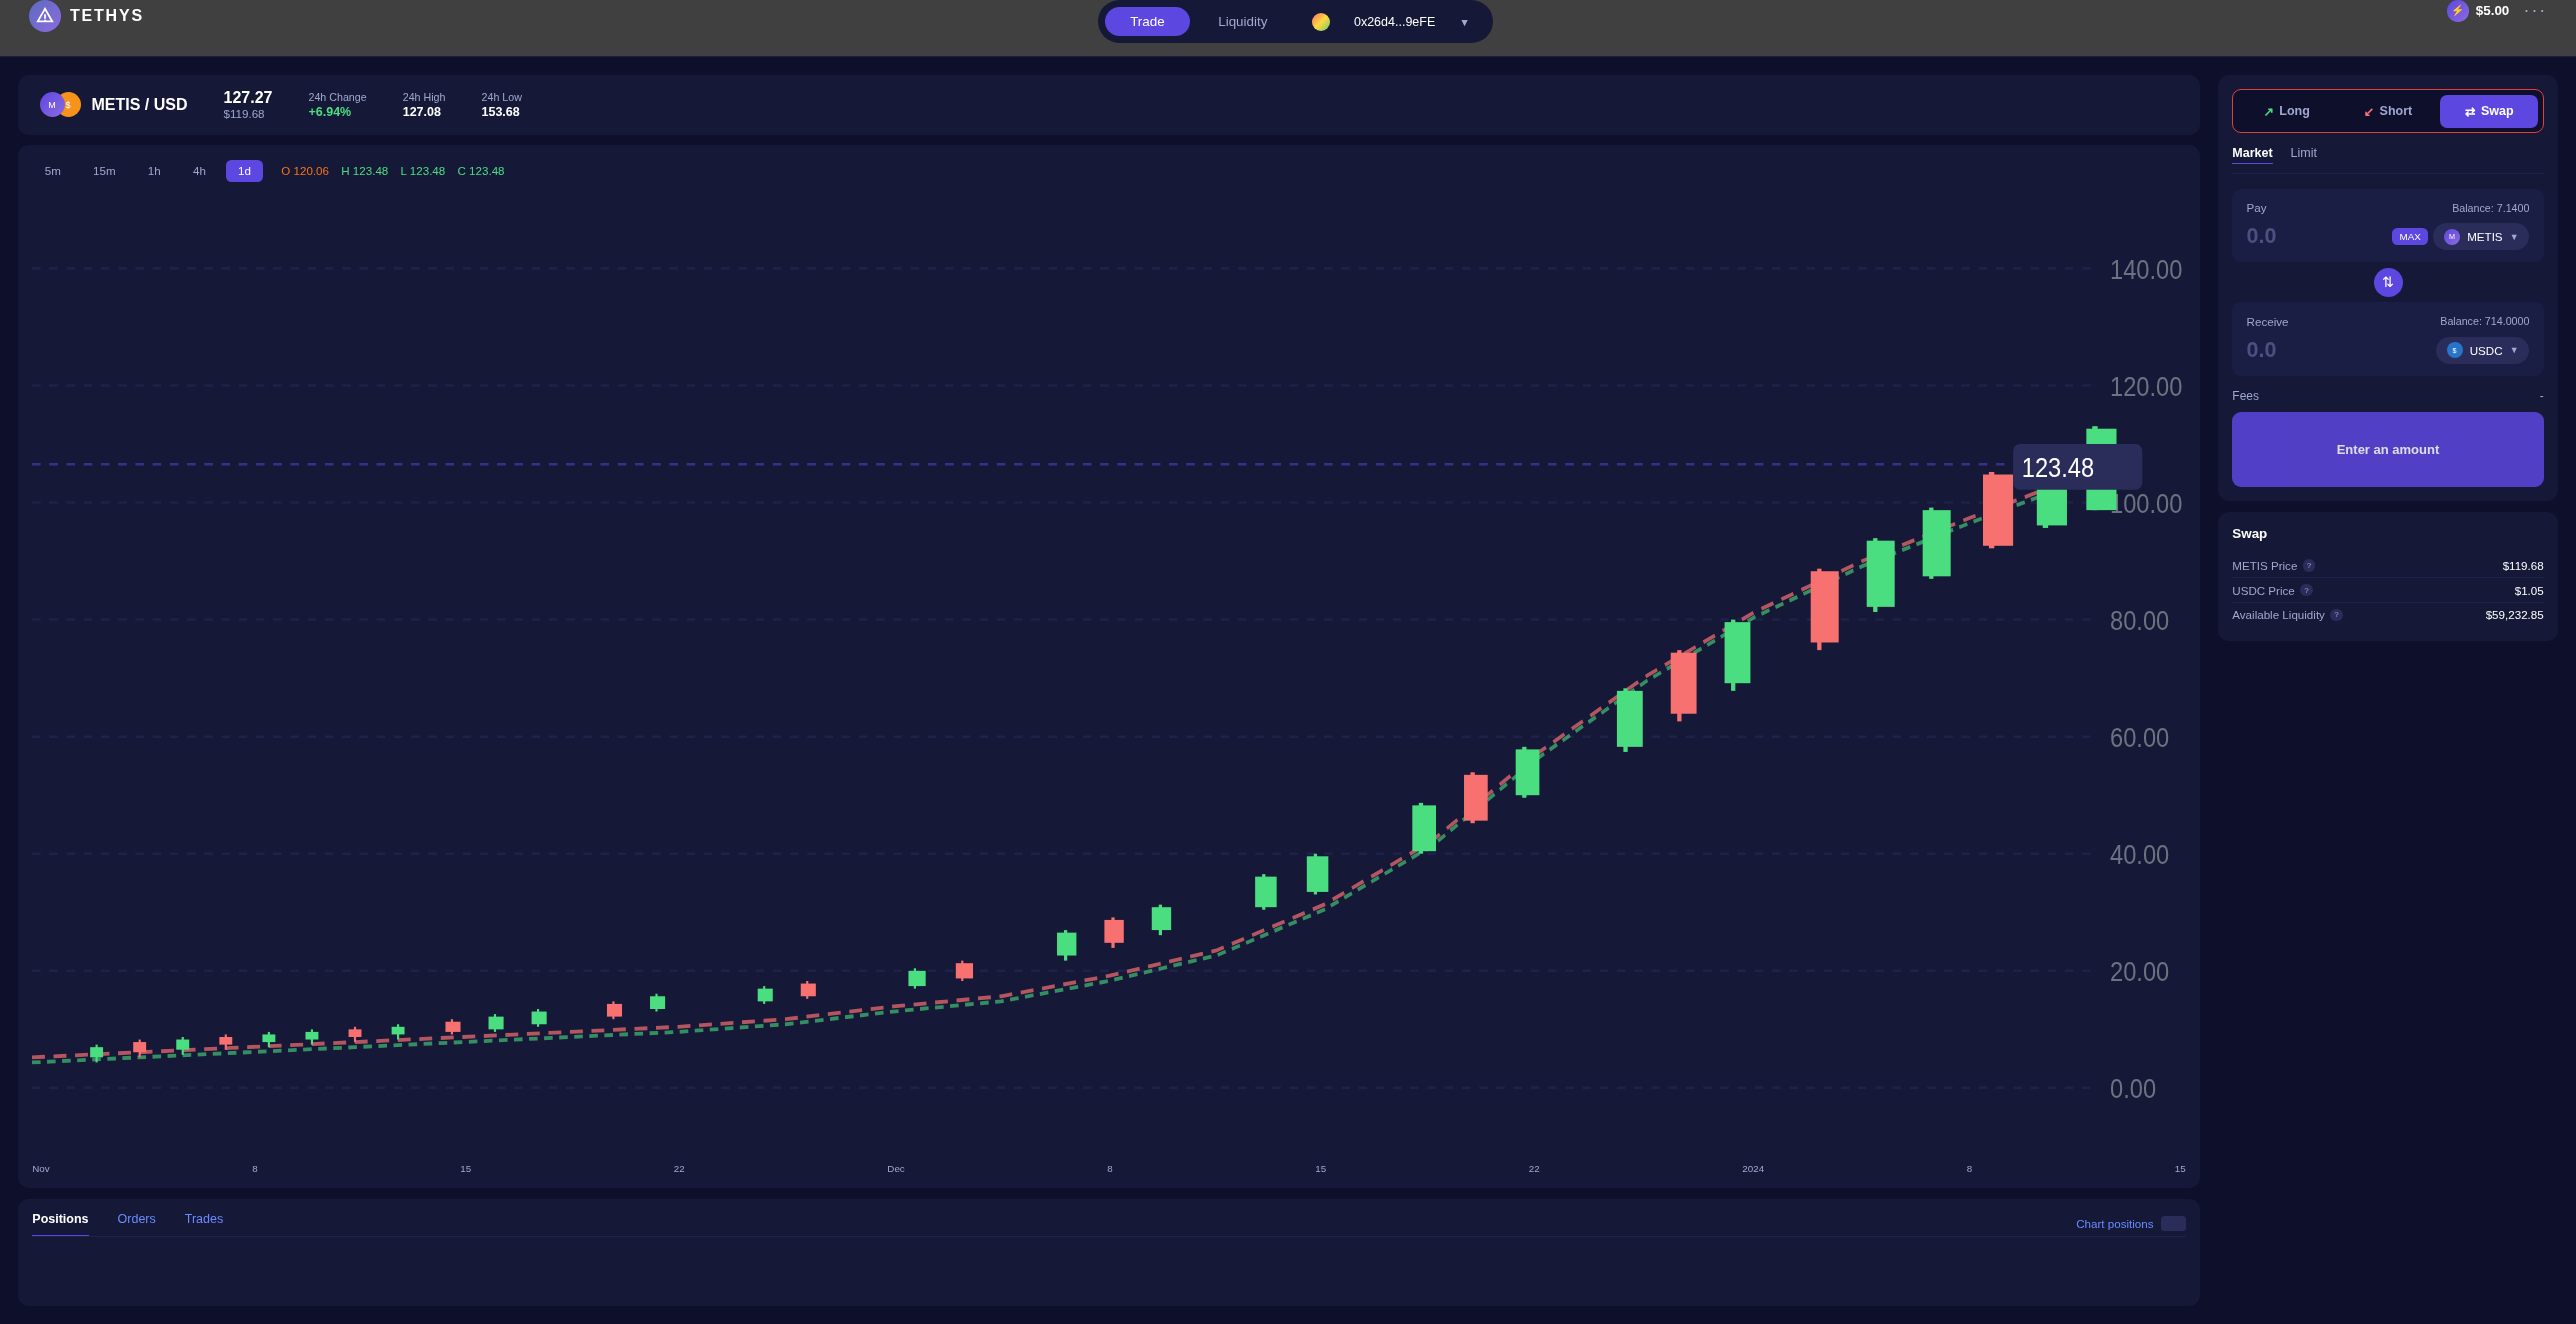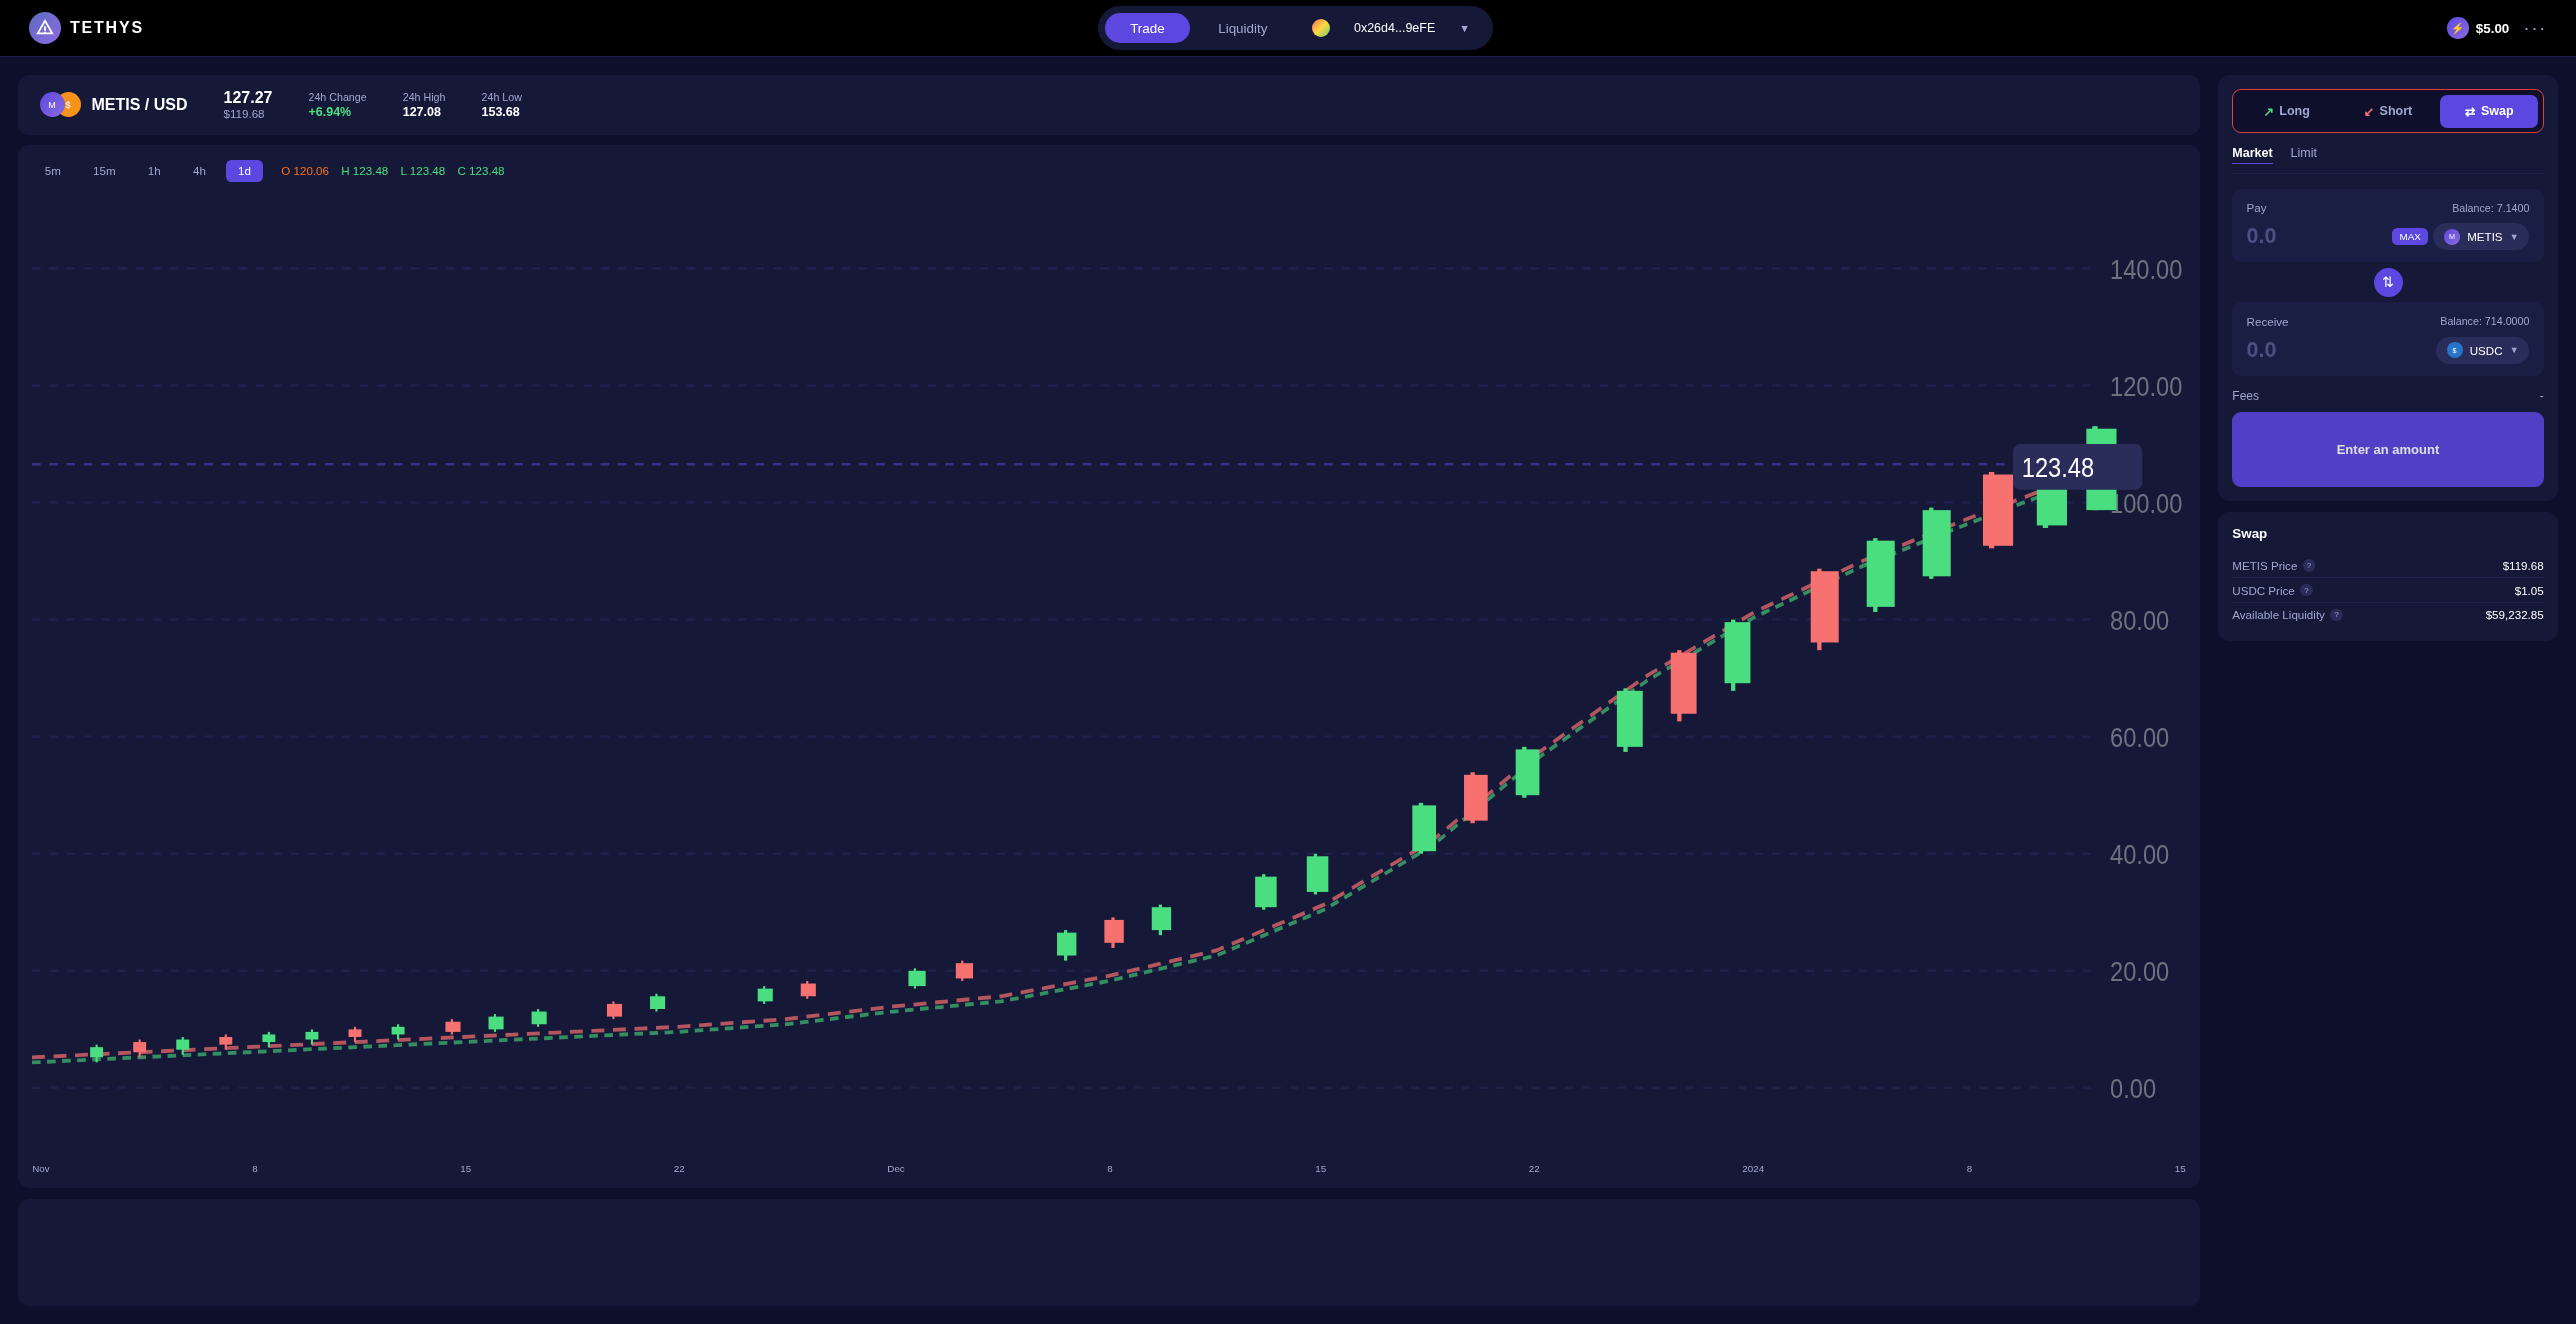--- a/index.html
+++ b/index.html
@@ -14,11 +14,11 @@
     
     .header {
       display: flex;
-      align-items: center;
+      align-items: flex-start;
       justify-content: space-between;
       padding: 0 29px;
       height: 57px;
-      background: #000000;
+      background: #404040;
       border-bottom: 0.9px solid #1a1e45;
       position: relative;
       z-index: 10;

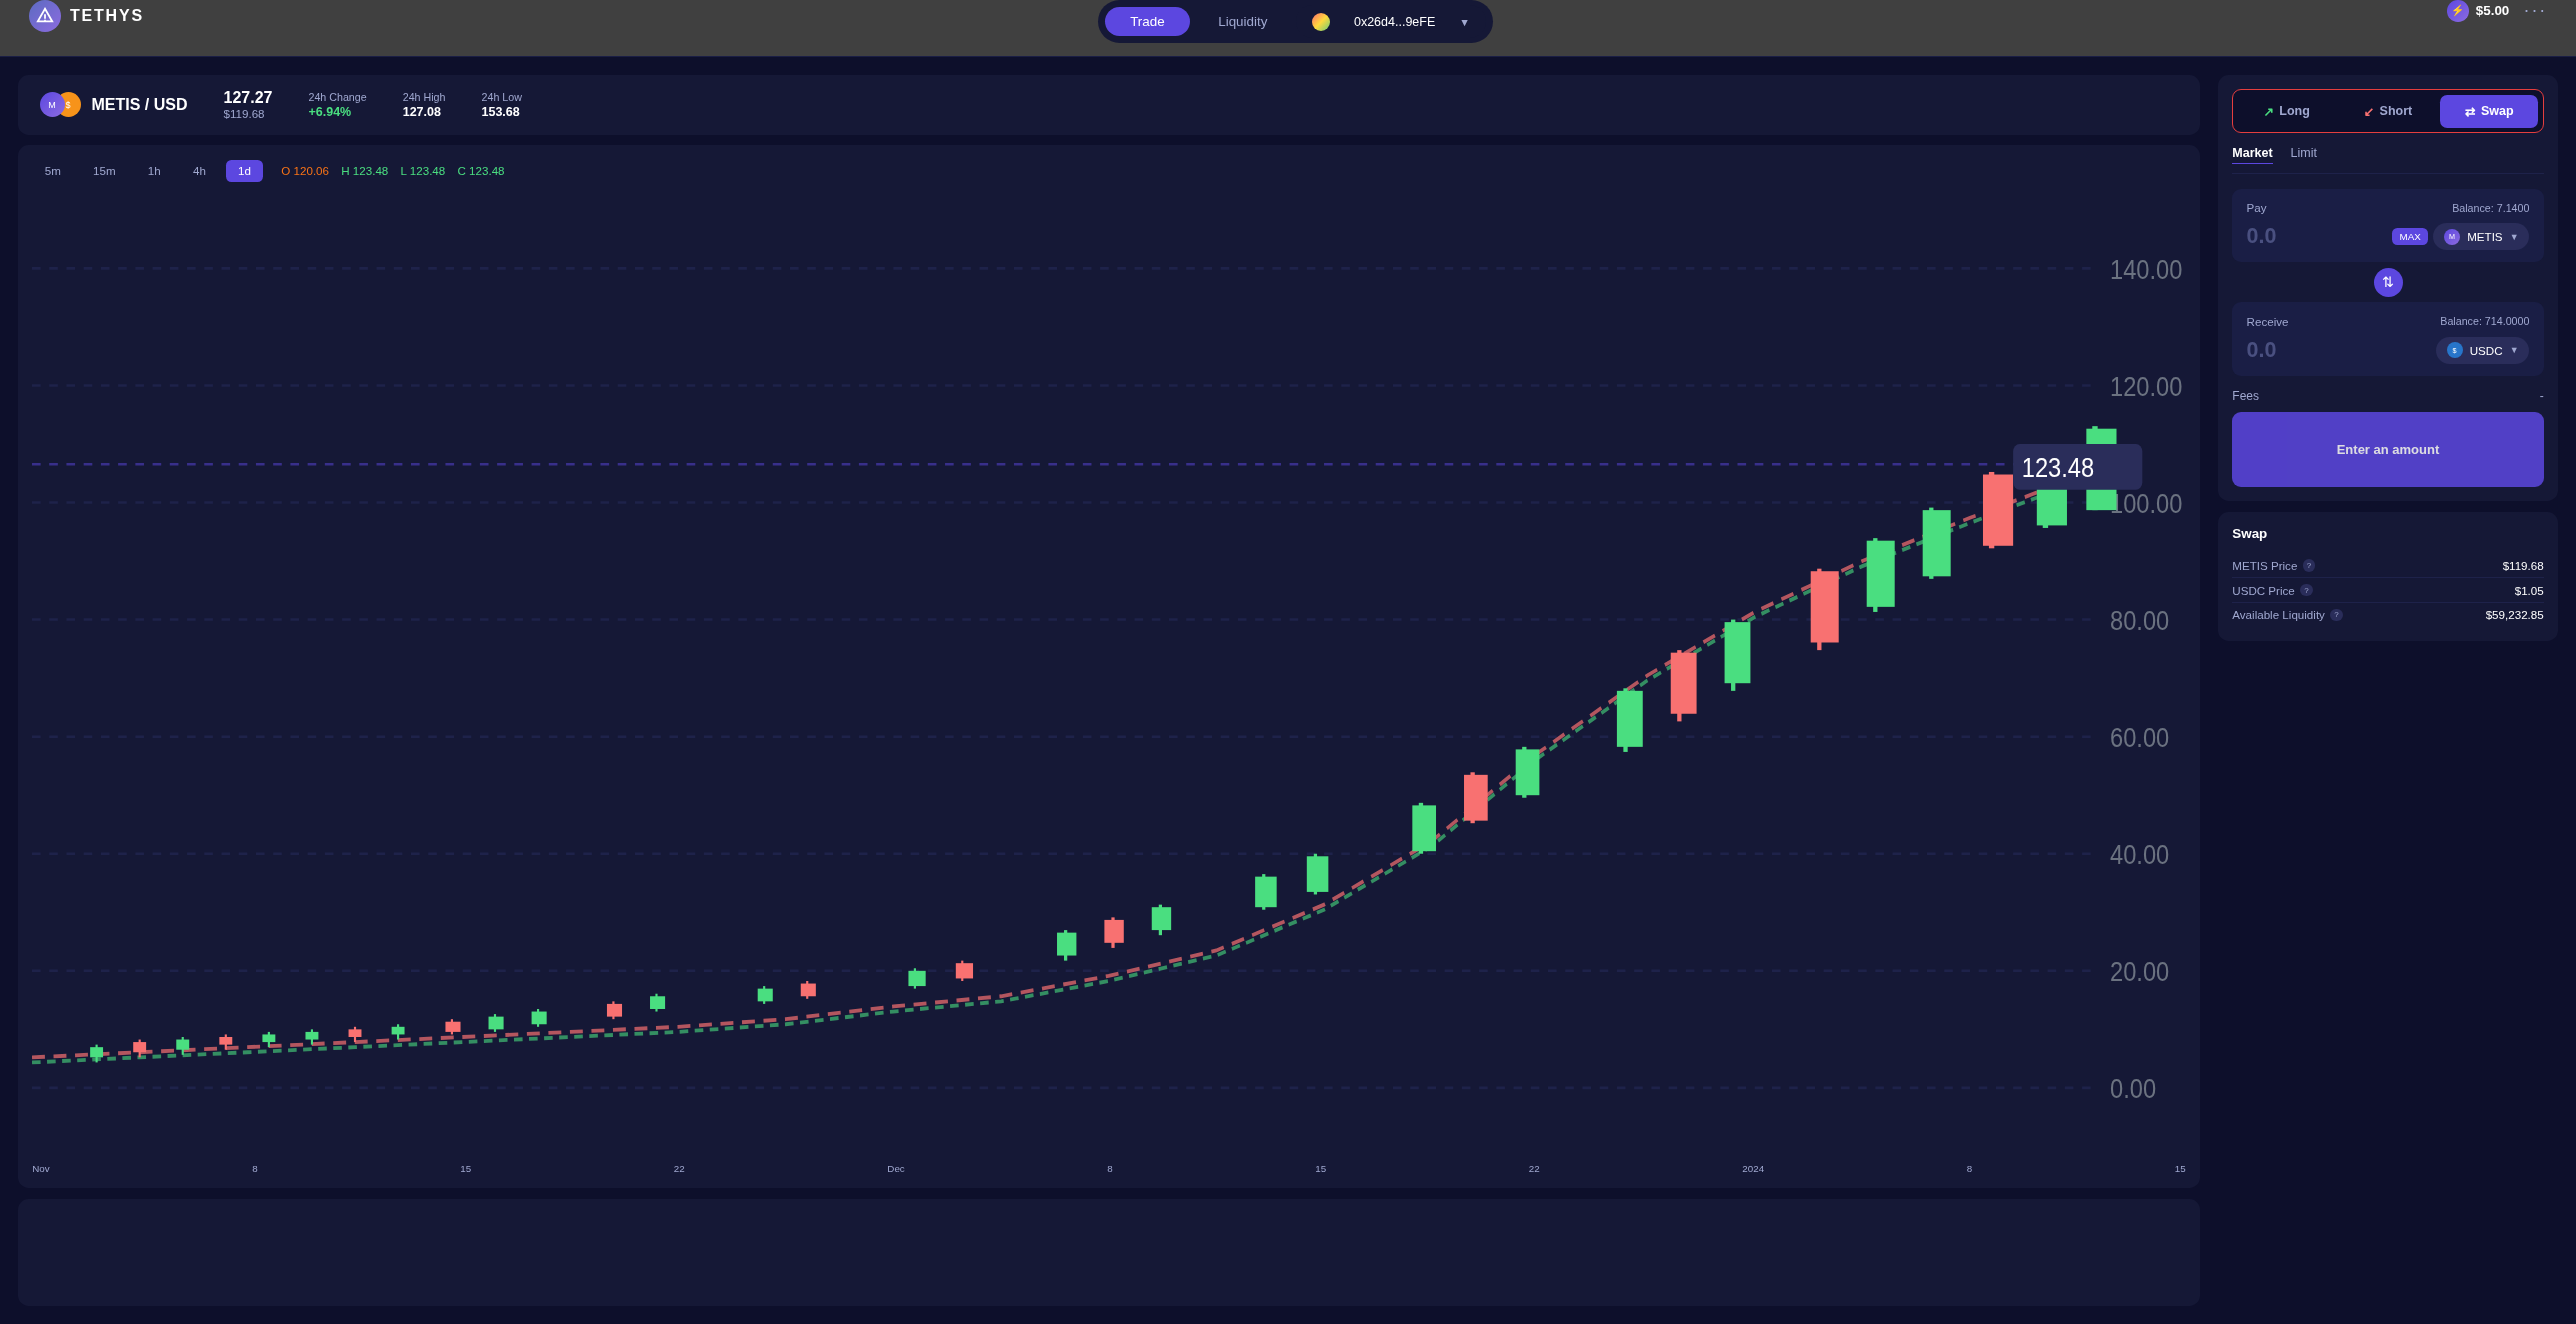--- a/index.html
+++ b/index.html
@@ -749,6 +749,15 @@
     </div>
 
     <div class="bottom-section">
+      <div class="bottom-tabs">
+        <button class="tab-btn active">Positions</button>
+        <button class="tab-btn colored">Orders</button>
+        <button class="tab-btn colored">Trades</button>
+        <div class="chart-positions-toggle">
+          <span>Chart positions</span>
+          <div class="toggle-box"></div>
+        </div>
+      </div>
     </div>
   </div>
 

